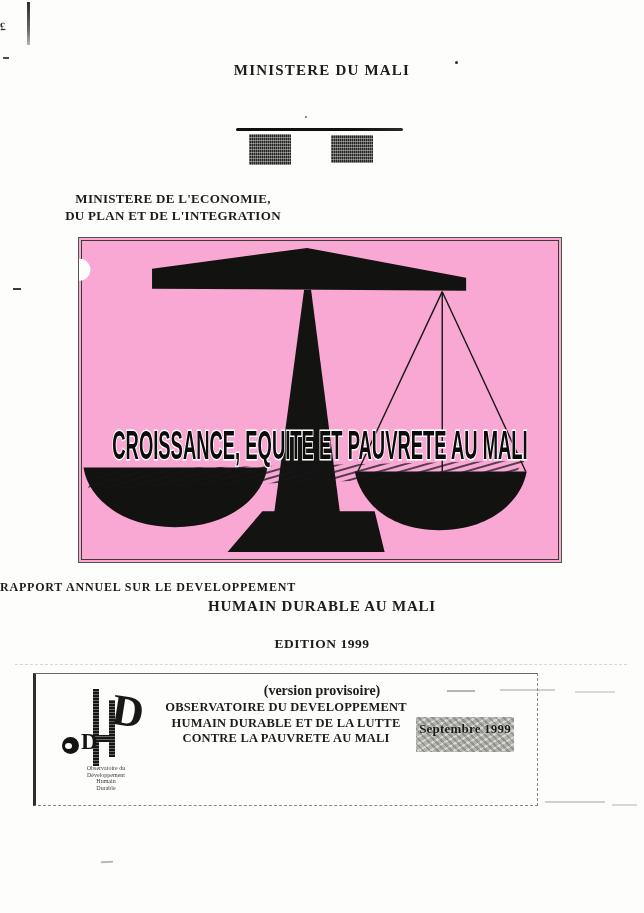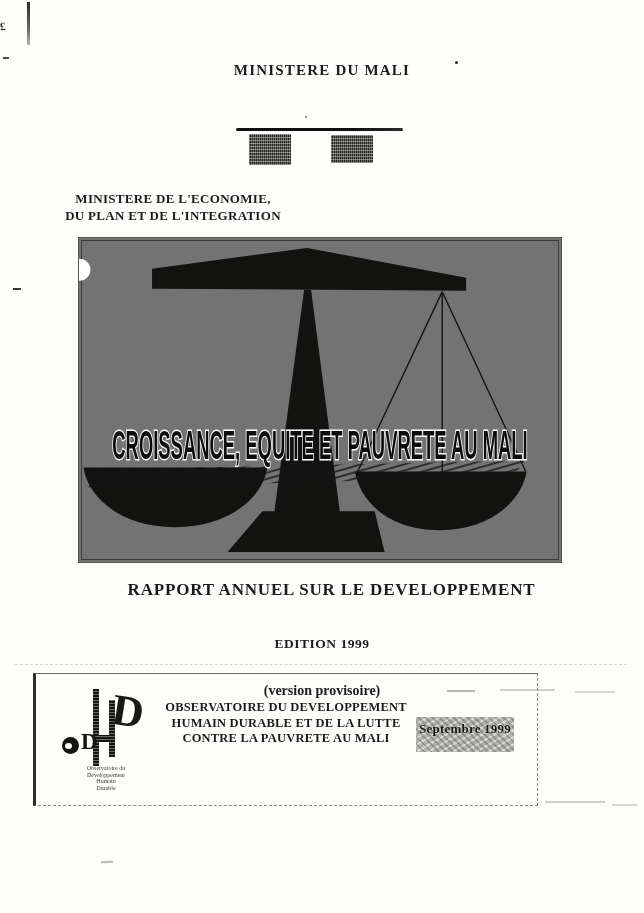--- a/index.html
+++ b/index.html
@@ -43,7 +43,7 @@
   .partner{position:absolute;left:391px;top:197px;font-size:12.5px;font-weight:bold;letter-spacing:.2px;}
   
   .emblem{position:absolute;left:78px;top:237px;width:484px;height:326px;margin:0;
-    border:1px solid #55554f;box-sizing:border-box;background:#737373;}
+    border:1px solid #55554f;box-sizing:border-box;background:#f9a8d4;}
   .emblem:before{content:"";position:absolute;inset:2px;border:1px solid #3a3a36;pointer-events:none;}
   .emblem svg{position:absolute;inset:0;width:100%;height:100%;}
   

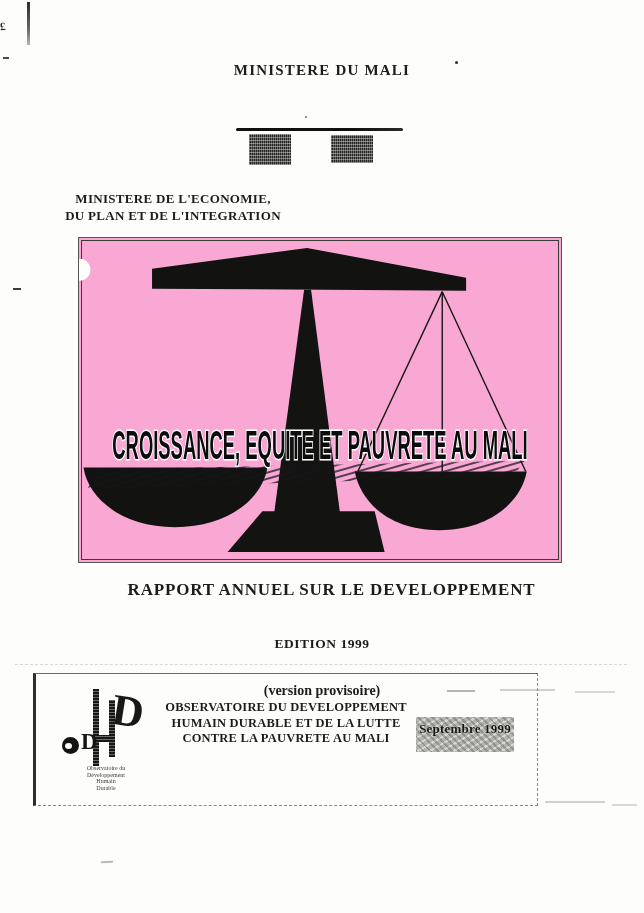--- a/index.html
+++ b/index.html
@@ -47,8 +47,8 @@
   .emblem:before{content:"";position:absolute;inset:2px;border:1px solid #3a3a36;pointer-events:none;}
   .emblem svg{position:absolute;inset:0;width:100%;height:100%;}
   
-  .rep1{position:absolute;left:0;right:0;top:580px;text-align:center;
-    font-size:17px;font-weight:bold;letter-spacing:.8px;padding-left:19px;}
+  .rep1{position:absolute;left:0;right:0;top:580px;text-align:left;
+    font-size:12px;font-weight:bold;letter-spacing:.8px;}
   .rep2{position:absolute;left:0;right:0;top:598px;text-align:center;
     font-size:15px;font-weight:bold;letter-spacing:.8px;}
   .edition{position:absolute;left:0;right:0;top:636px;text-align:center;

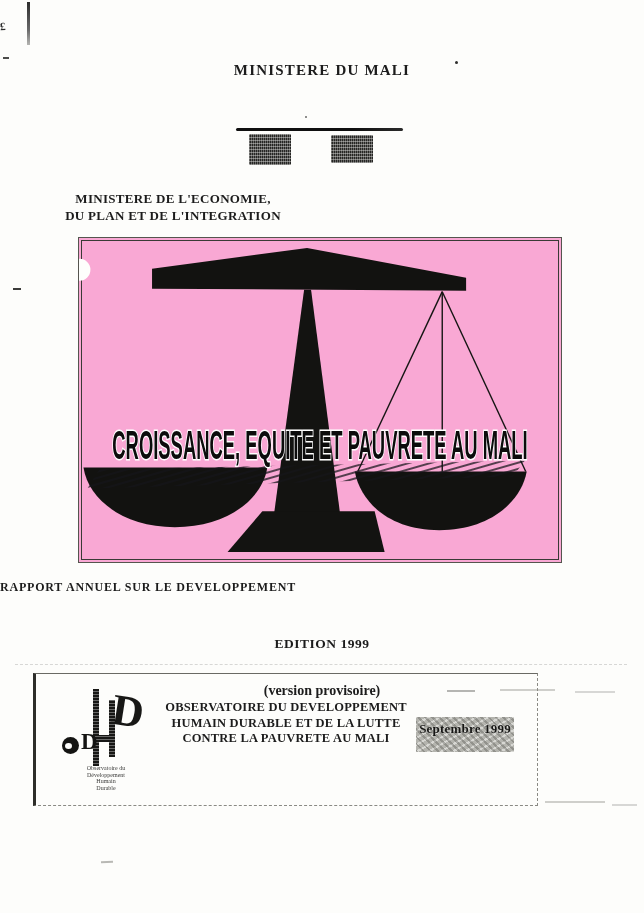--- a/index.html
+++ b/index.html
@@ -154,6 +154,7 @@
   </figure>
 
   <div class="rep1">RAPPORT ANNUEL SUR LE DEVELOPPEMENT</div>
+  <div class="rep2">HUMAIN DURABLE AU MALI</div>
   <div class="edition">EDITION 1999</div>
   <div class="version">(version provisoire)</div>
 

